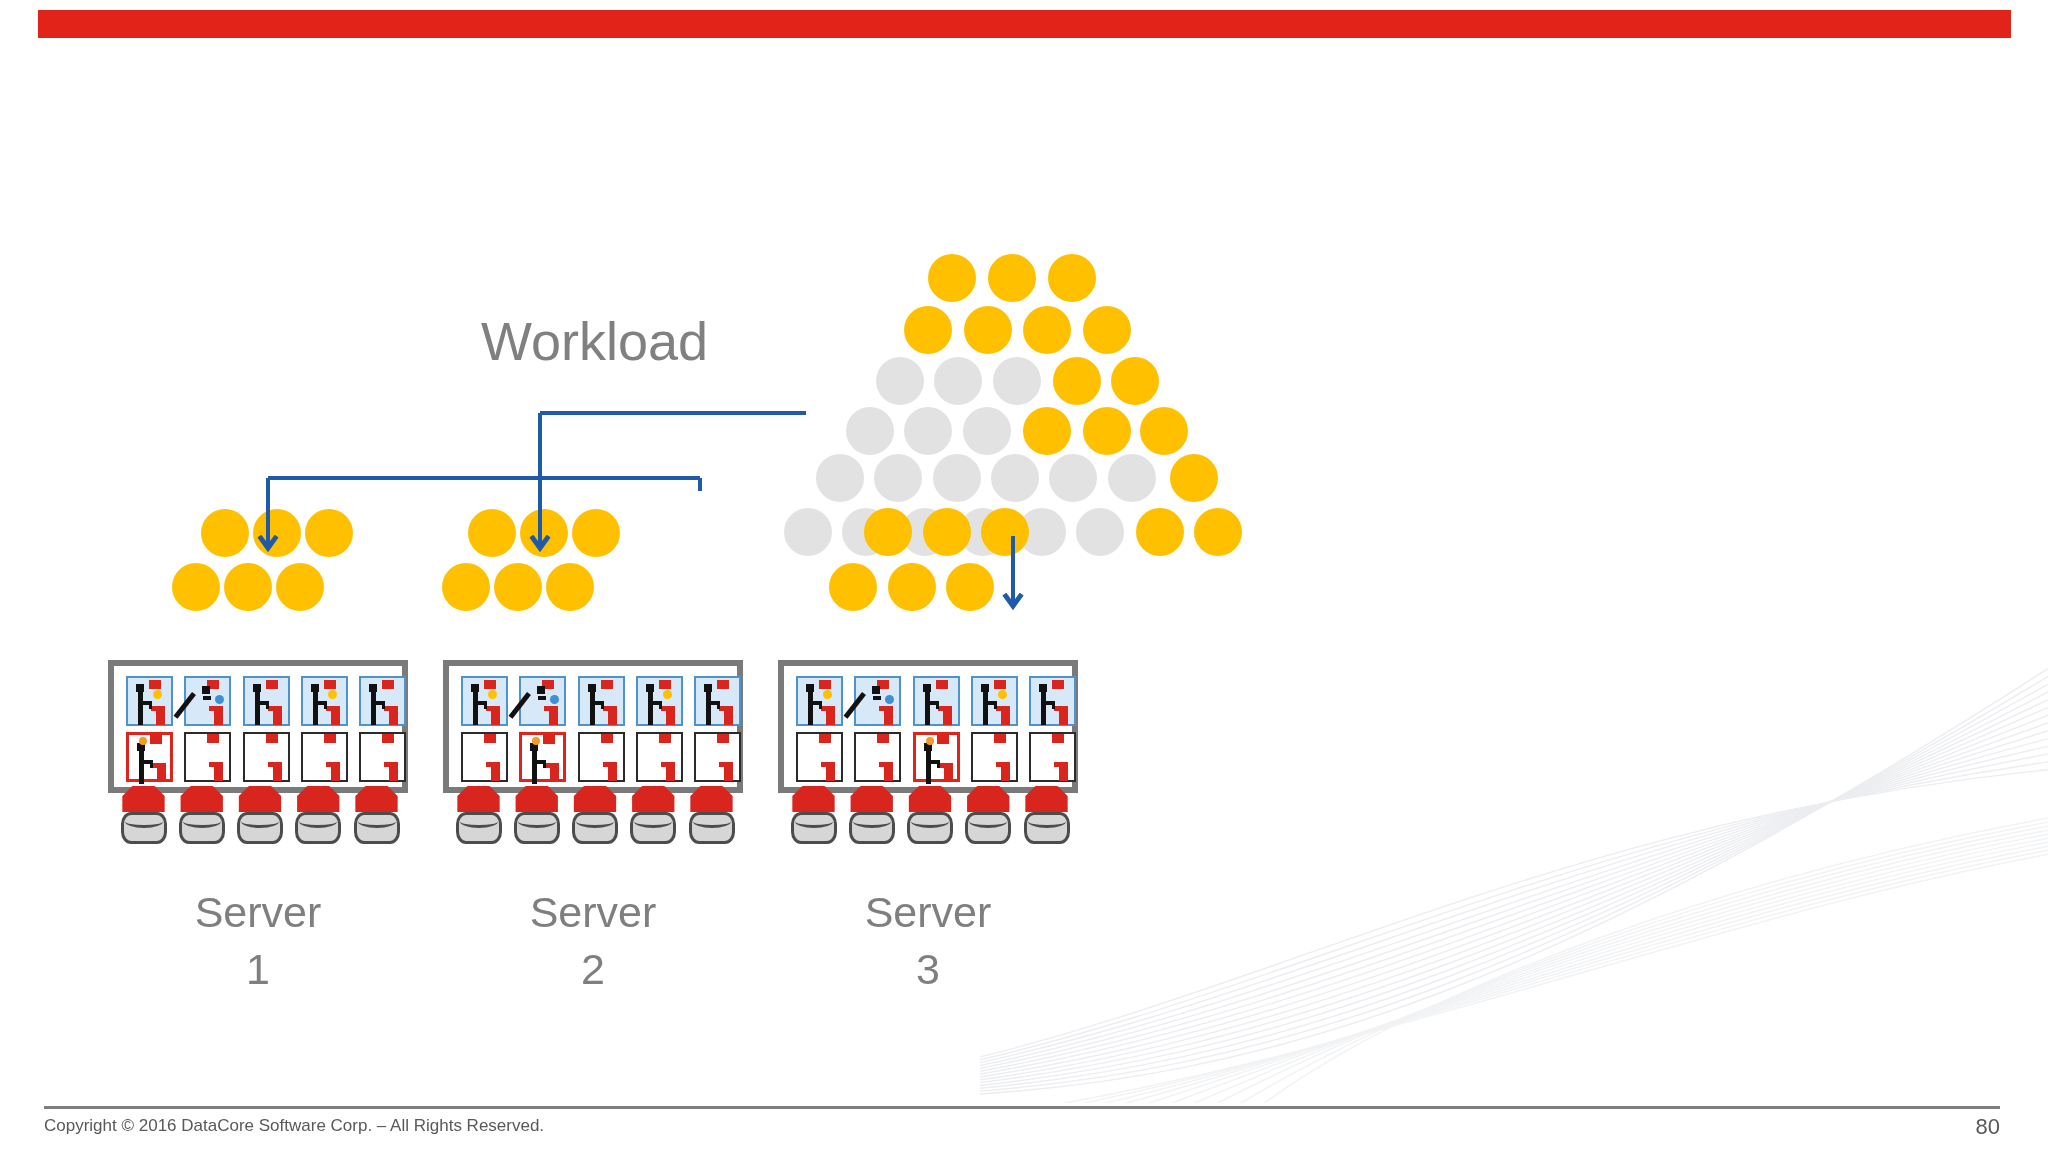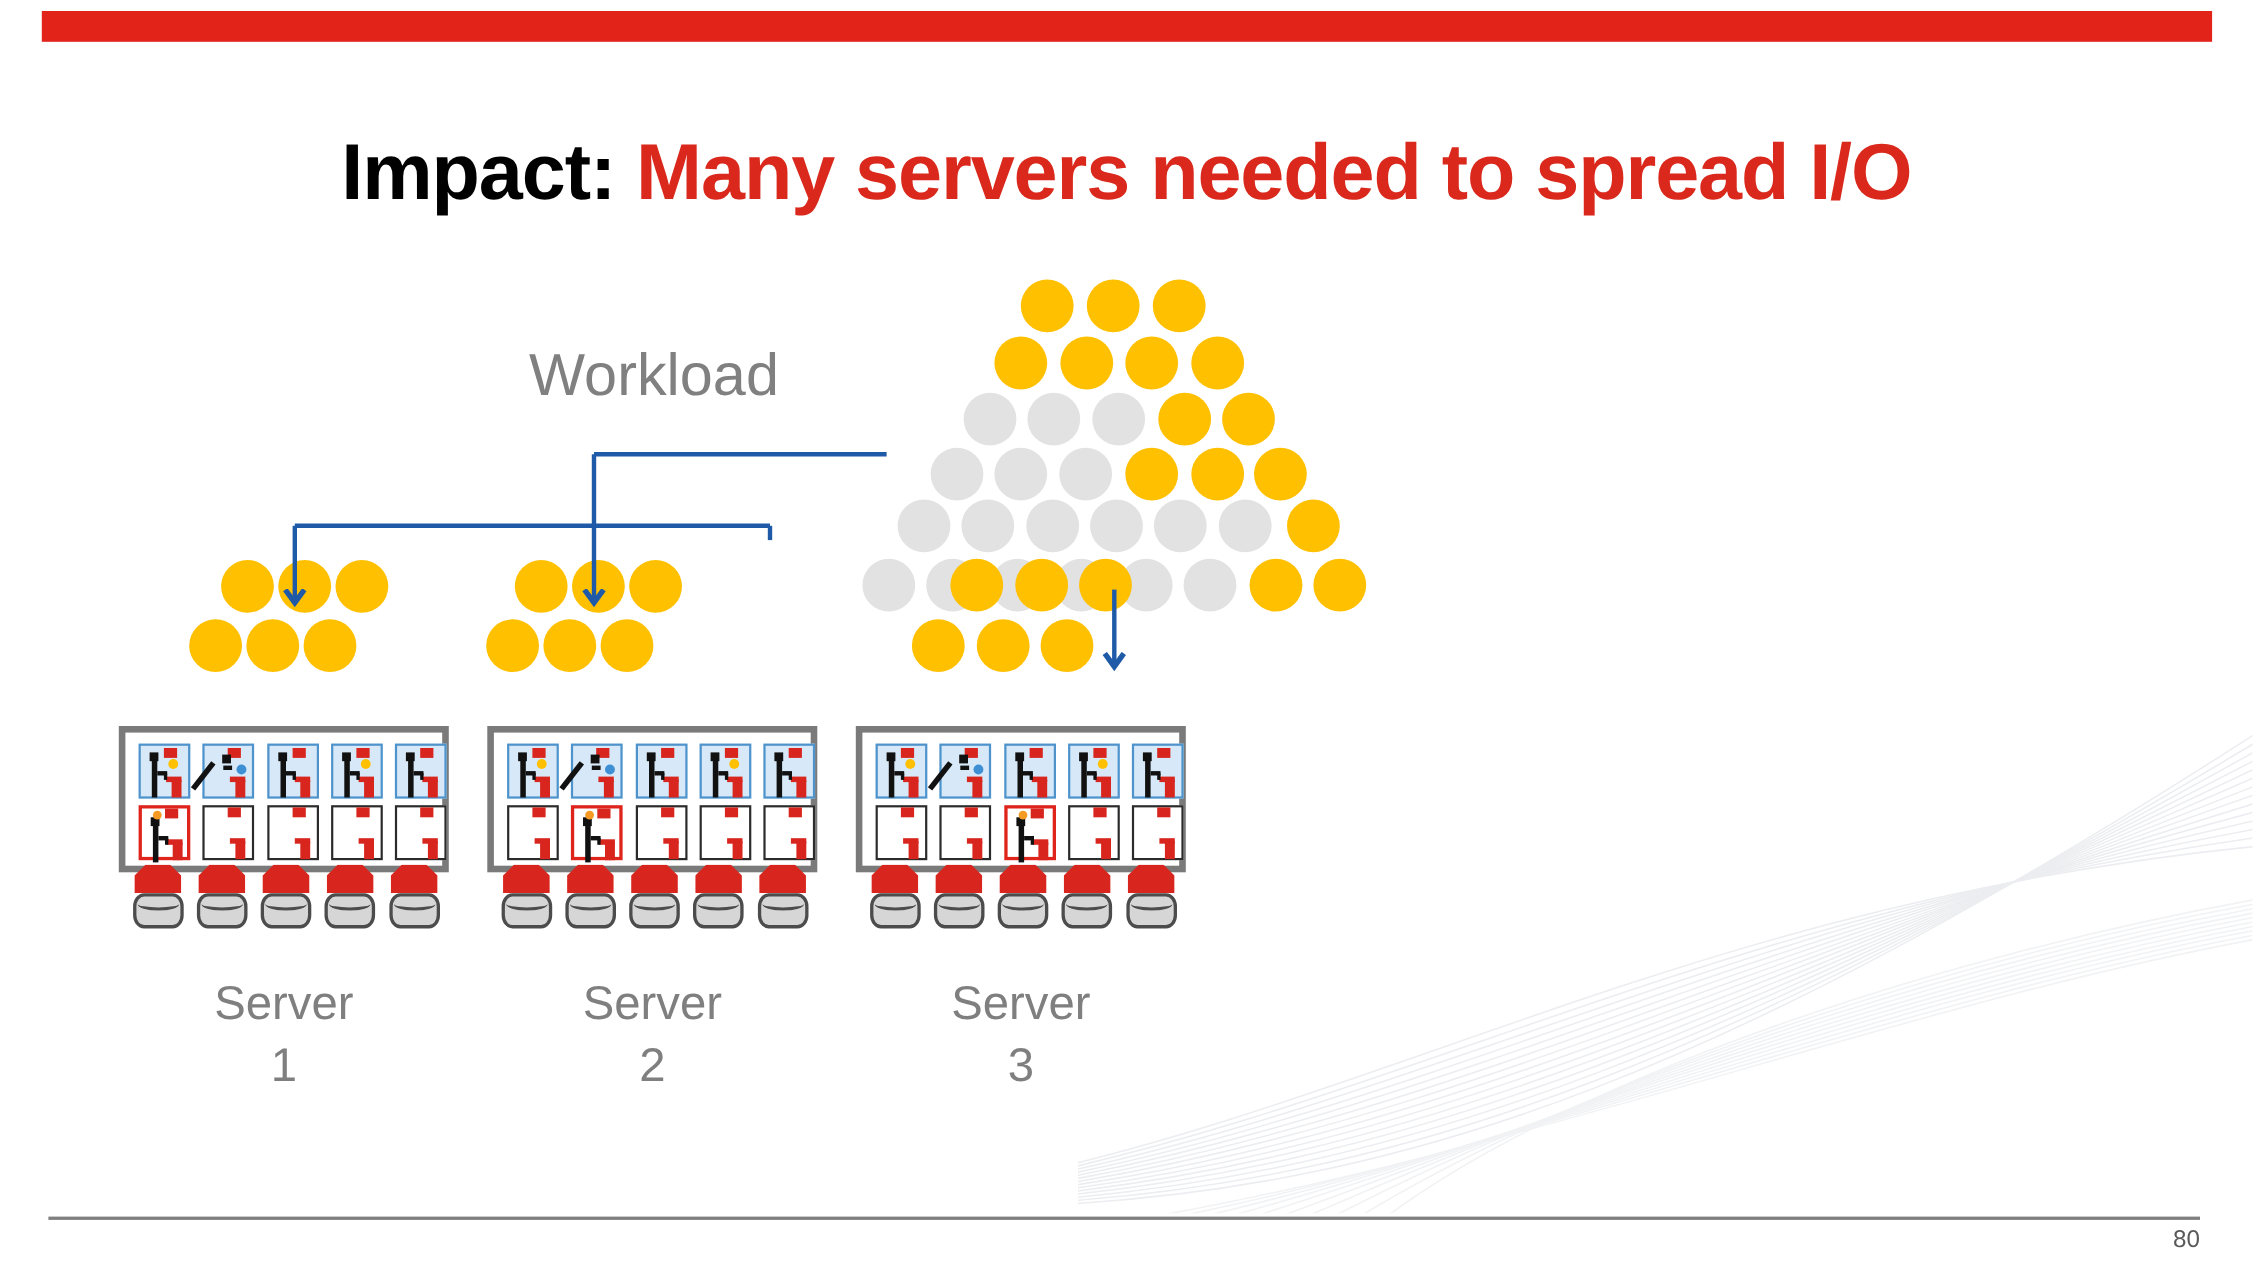--- a/index.html
+++ b/index.html
@@ -37,7 +37,6 @@
 <div class="slide">
   <div class="top-bar" id="topbar" style="background: rgb(226, 35, 26);"></div>
 
-  <div class="title"><span>Impact: </span><span id="title-red" style="color: rgb(218, 41, 28);">Many servers needed to spread I/O</span></div>
 
   <div class="workload">Workload</div>
 

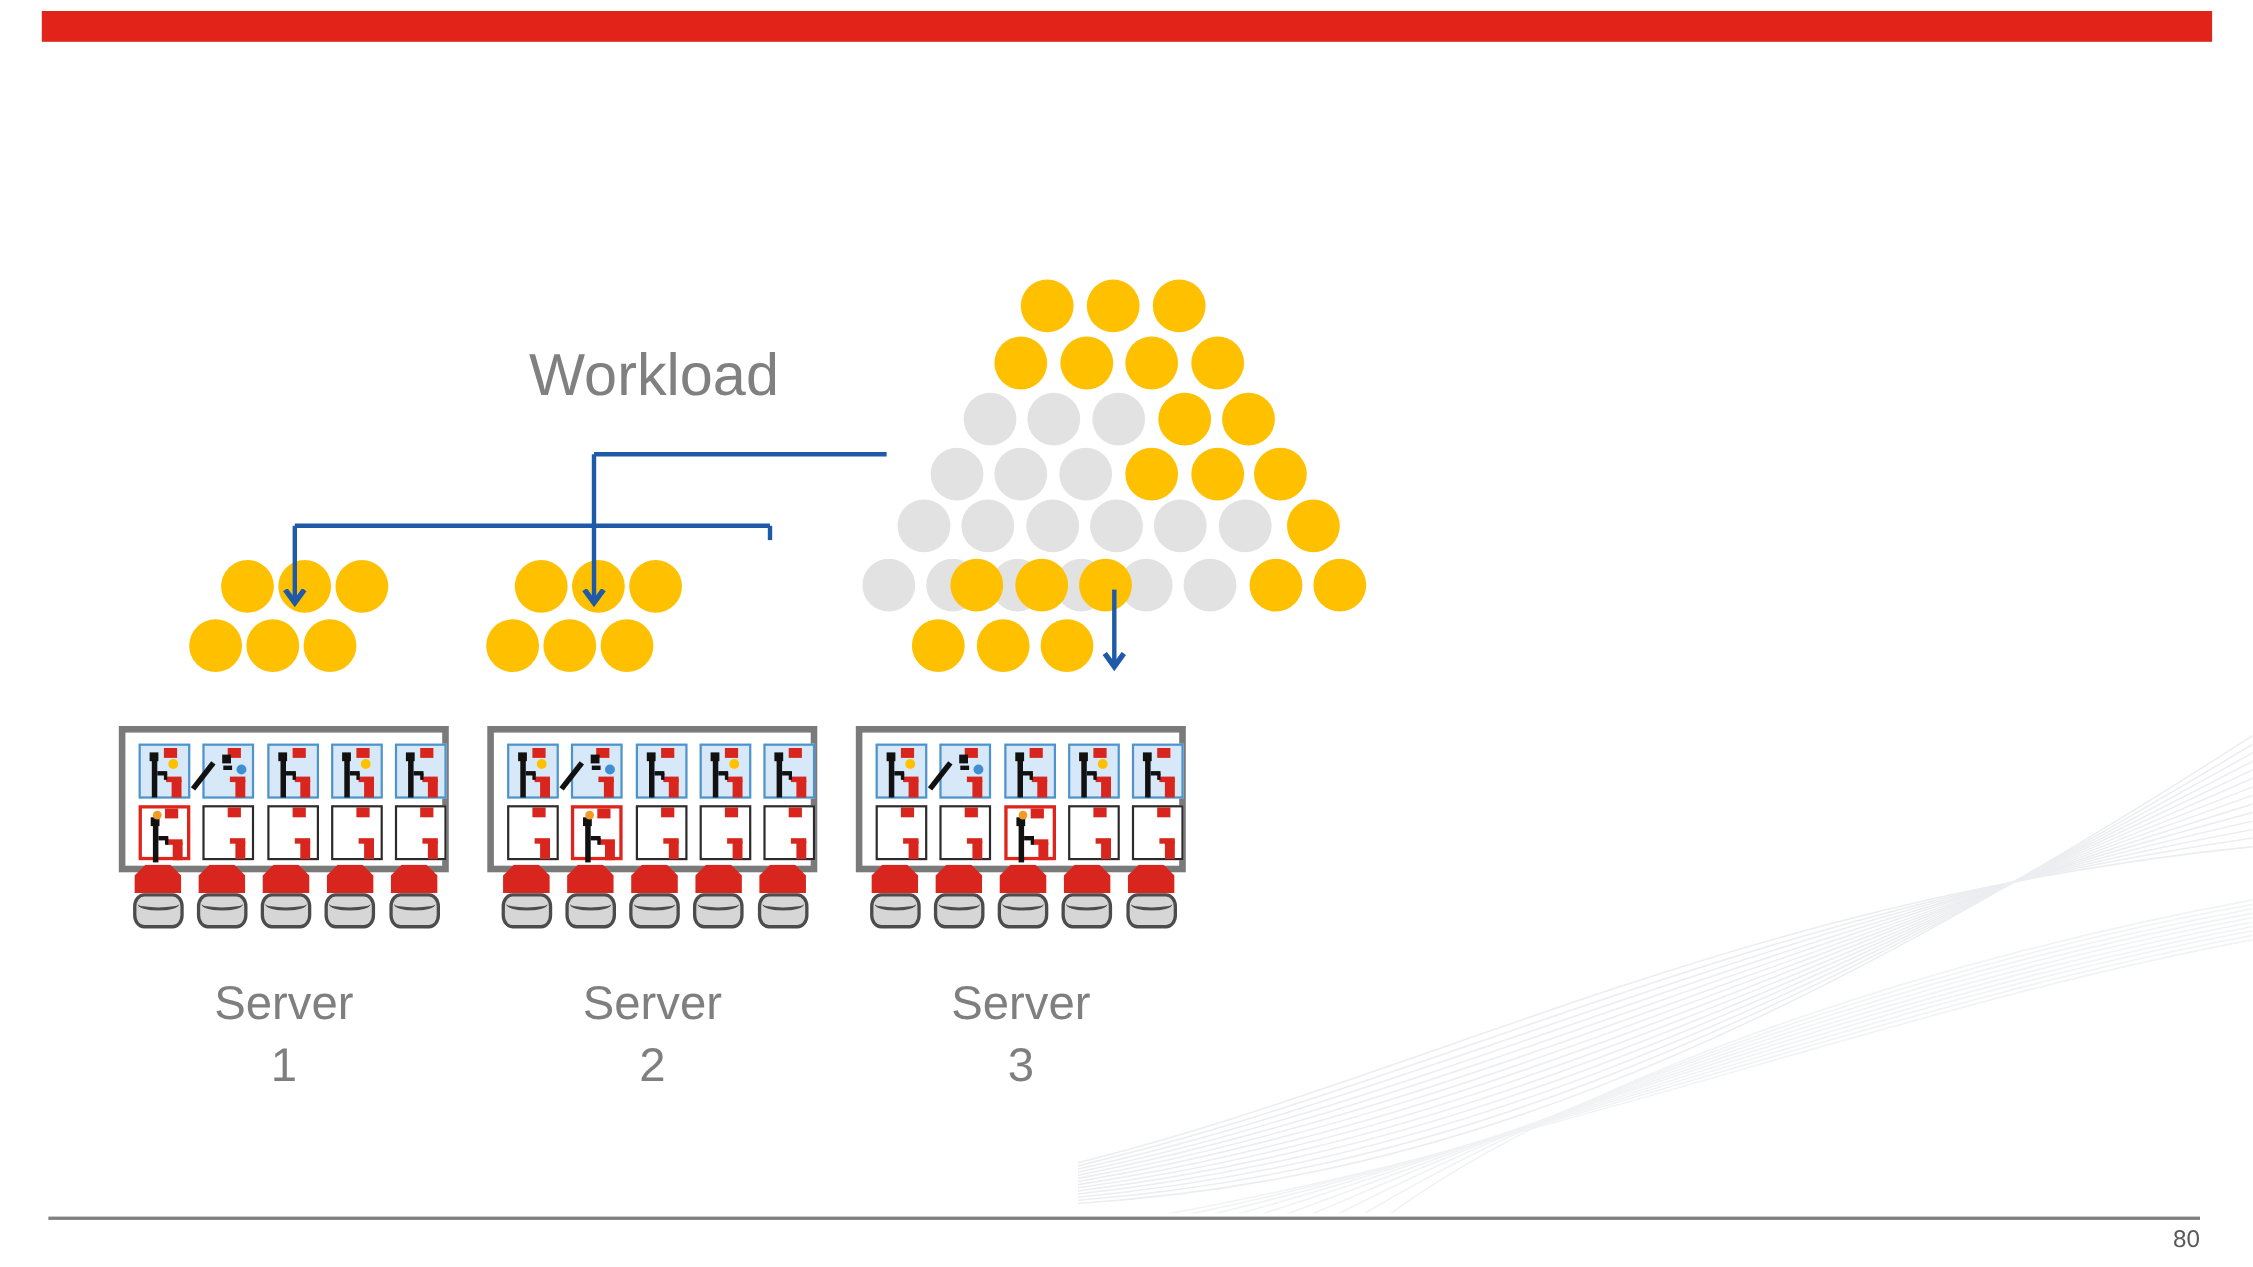--- a/index.html
+++ b/index.html
@@ -415,6 +415,7 @@
     </div>
 
   <div class="footer-line"></div>
+  <div class="footer-text">Copyright © 2016 DataCore Software Corp. – All Rights Reserved.</div>
   <div class="page-number">80</div>
 </div>
 

